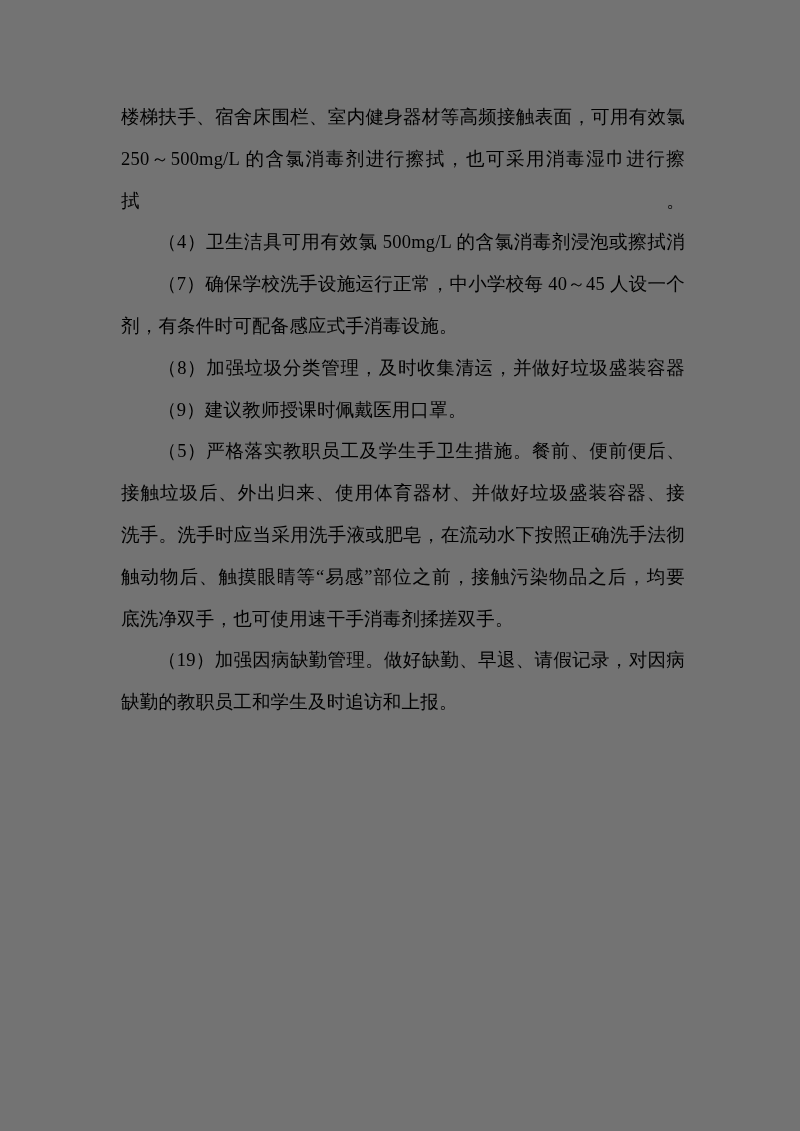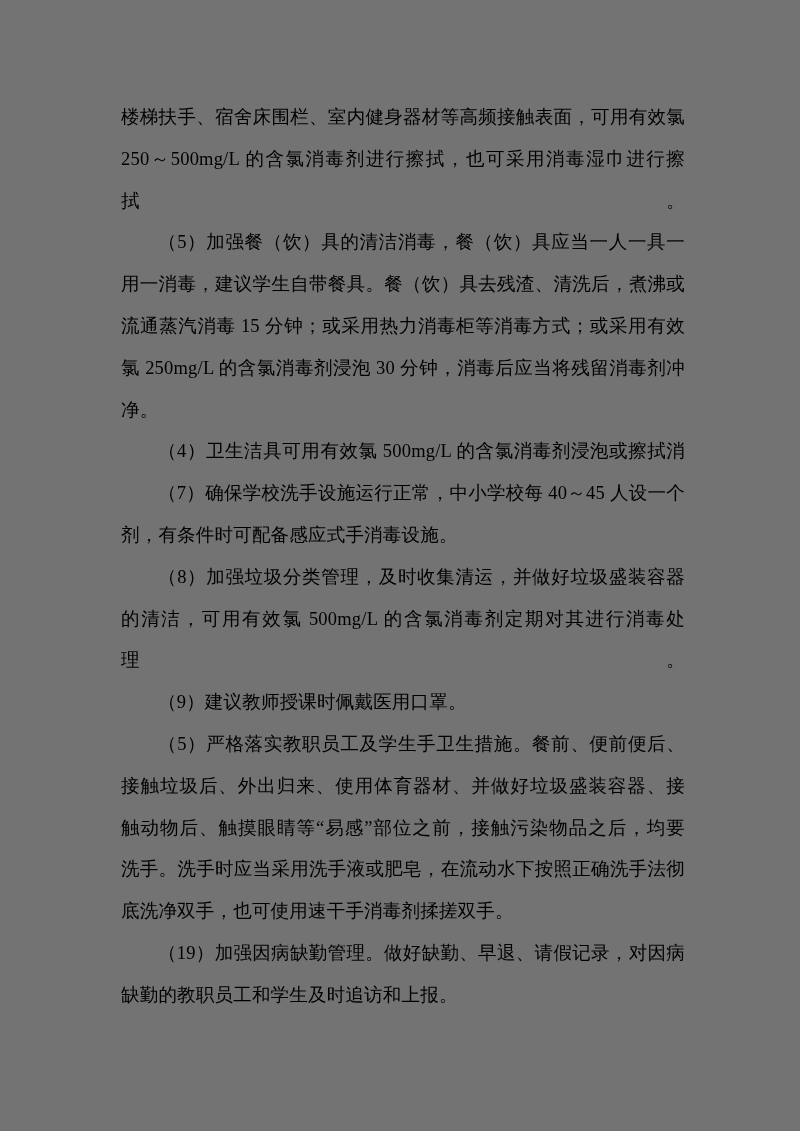--- a/index.html
+++ b/index.html
@@ -64,13 +64,6 @@
         <div class="line">250～500mg/L 的含氯消毒剂进行擦拭，也可采用消毒湿巾进行擦拭。</div>
       </div>
       <div class="paragraph">
-        <div class="line indent">（5）加强餐（饮）具的清洁消毒，餐（饮）具应当一人一具一</div>
-        <div class="line">用一消毒，建议学生自带餐具。餐（饮）具去残渣、清洗后，煮沸或</div>
-        <div class="line">流通蒸汽消毒 15 分钟；或采用热力消毒柜等消毒方式；或采用有效</div>
-        <div class="line">氯 250mg/L 的含氯消毒剂浸泡 30 分钟，消毒后应当将残留消毒剂冲</div>
-        <div class="line short">净。</div>
-      </div>
-      <div class="paragraph">
         <div class="line indent">（4）卫生洁具可用有效氯 500mg/L 的含氯消毒剂浸泡或擦拭消</div>
       </div>
       <div class="paragraph">

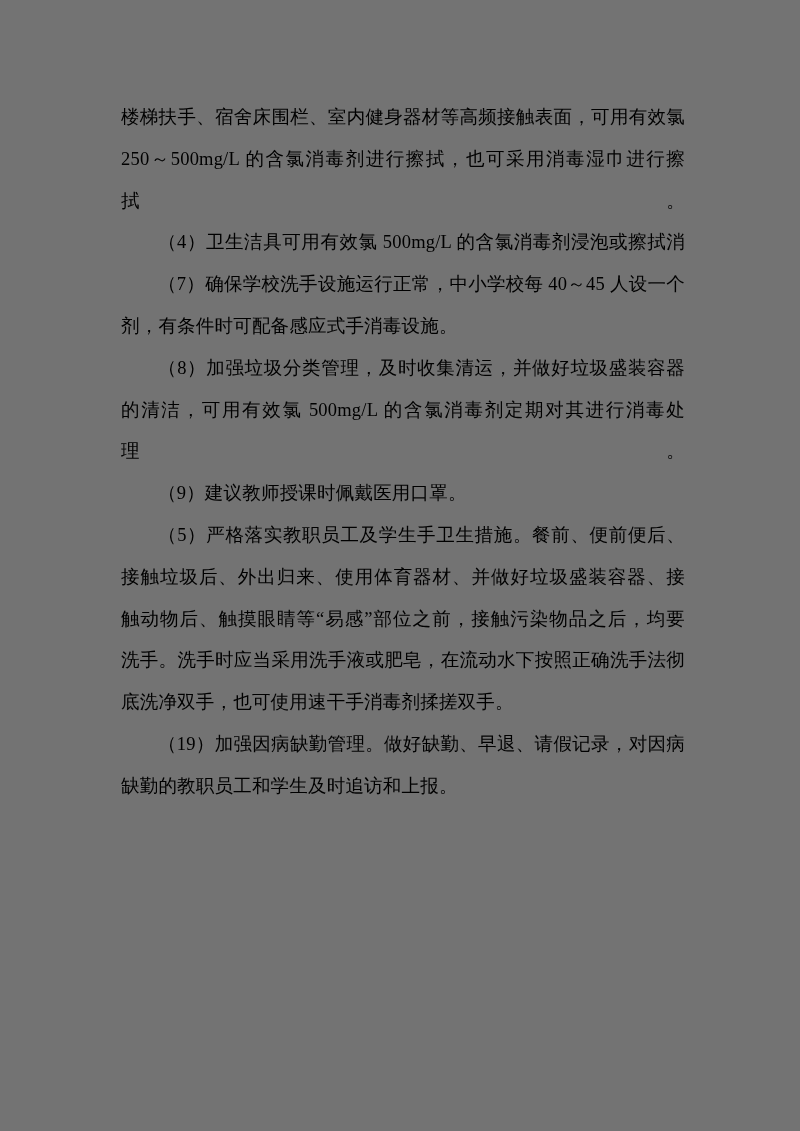--- a/index.html
+++ b/index.html
@@ -72,7 +72,6 @@
       </div>
       <div class="paragraph">
         <div class="line indent">（8）加强垃圾分类管理，及时收集清运，并做好垃圾盛装容器</div>
-        <div class="line">的清洁，可用有效氯 500mg/L 的含氯消毒剂定期对其进行消毒处理。</div>
       </div>
       <div class="paragraph">
         <div class="line short indent">（9）建议教师授课时佩戴医用口罩。</div>

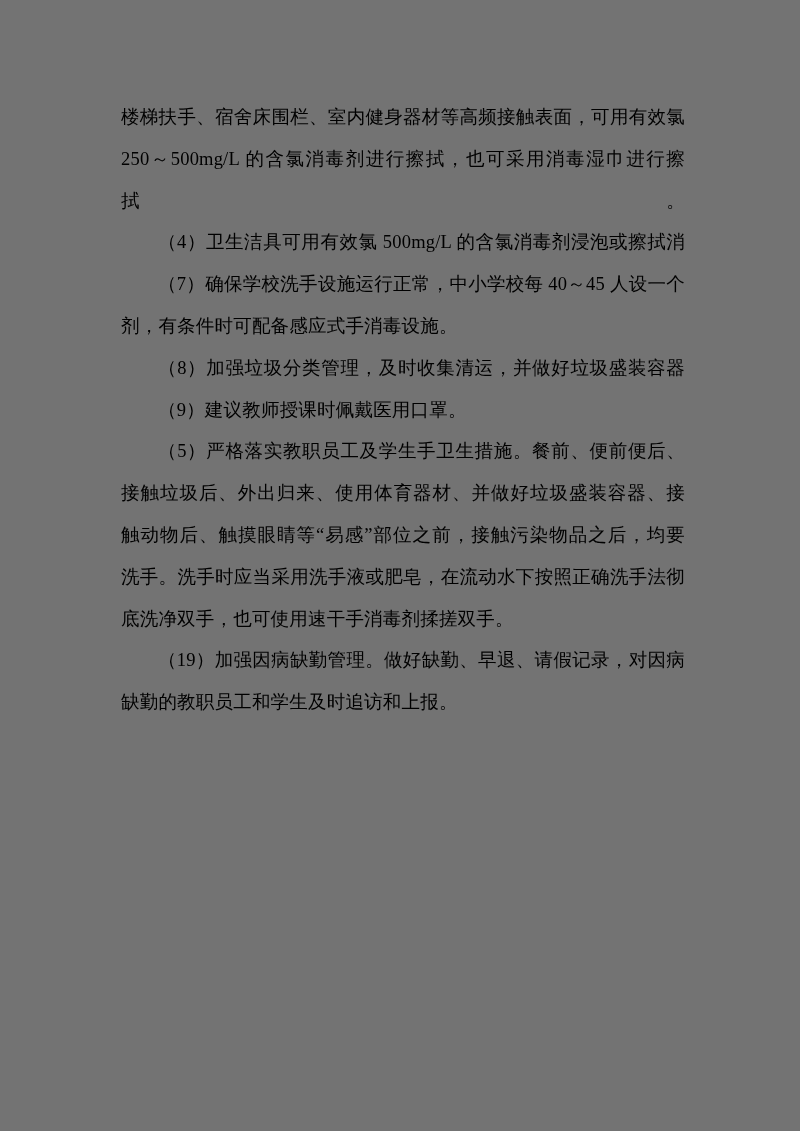--- a/index.html
+++ b/index.html
@@ -79,8 +79,8 @@
       <div class="paragraph">
         <div class="line indent">（5）严格落实教职员工及学生手卫生措施。餐前、便前便后、</div>
         <div class="line">接触垃圾后、外出归来、使用体育器材、并做好垃圾盛装容器、接</div>
+        <div class="line">洗手。洗手时应当采用洗手液或肥皂，在流动水下按照正确洗手法彻</div>
         <div class="line">触动物后、触摸眼睛等“易感”部位之前，接触污染物品之后，均要</div>
-        <div class="line">洗手。洗手时应当采用洗手液或肥皂，在流动水下按照正确洗手法彻</div>
         <div class="line short">底洗净双手，也可使用速干手消毒剂揉搓双手。</div>
       </div>
       <div class="paragraph">

